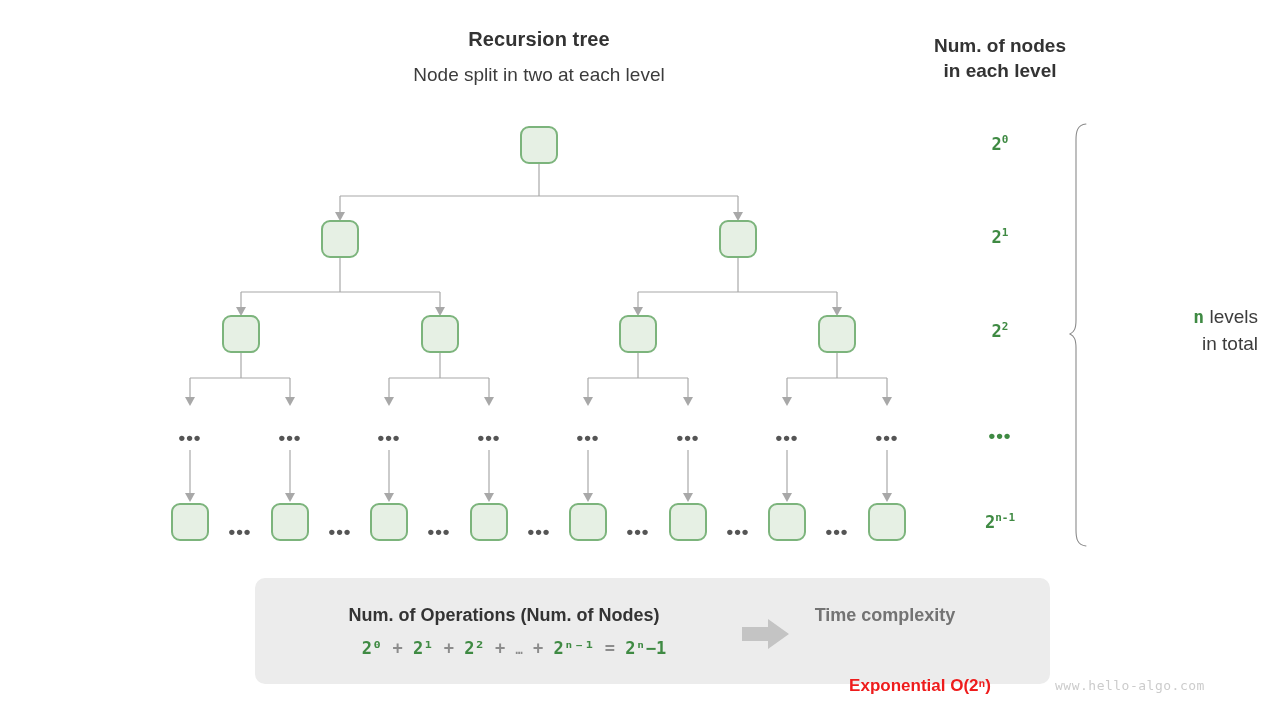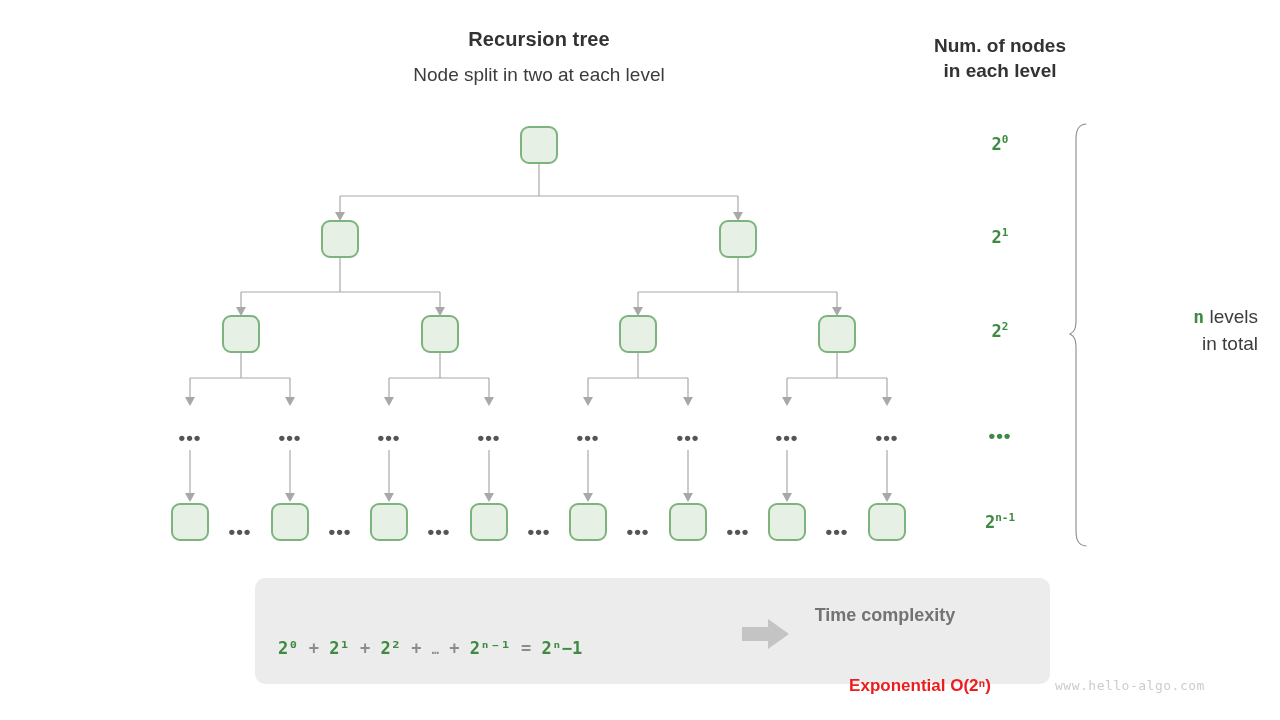--- a/index.html
+++ b/index.html
@@ -251,6 +251,7 @@
 
   <div class="abs" id="summary-box"></div>
 
+  <div class="abs" id="ops-title">Num. of Operations (Num. of Nodes)</div>
 
   <div class="abs" id="ops-formula"><span class="g">2⁰</span> <span>+</span> <span class="g">2¹</span> <span>+</span> <span class="g">2²</span> <span>+</span> <span class="small">…</span> <span>+</span> <span class="g">2ⁿ⁻¹</span> <span>=</span> <span class="g">2ⁿ−1</span></div>
 

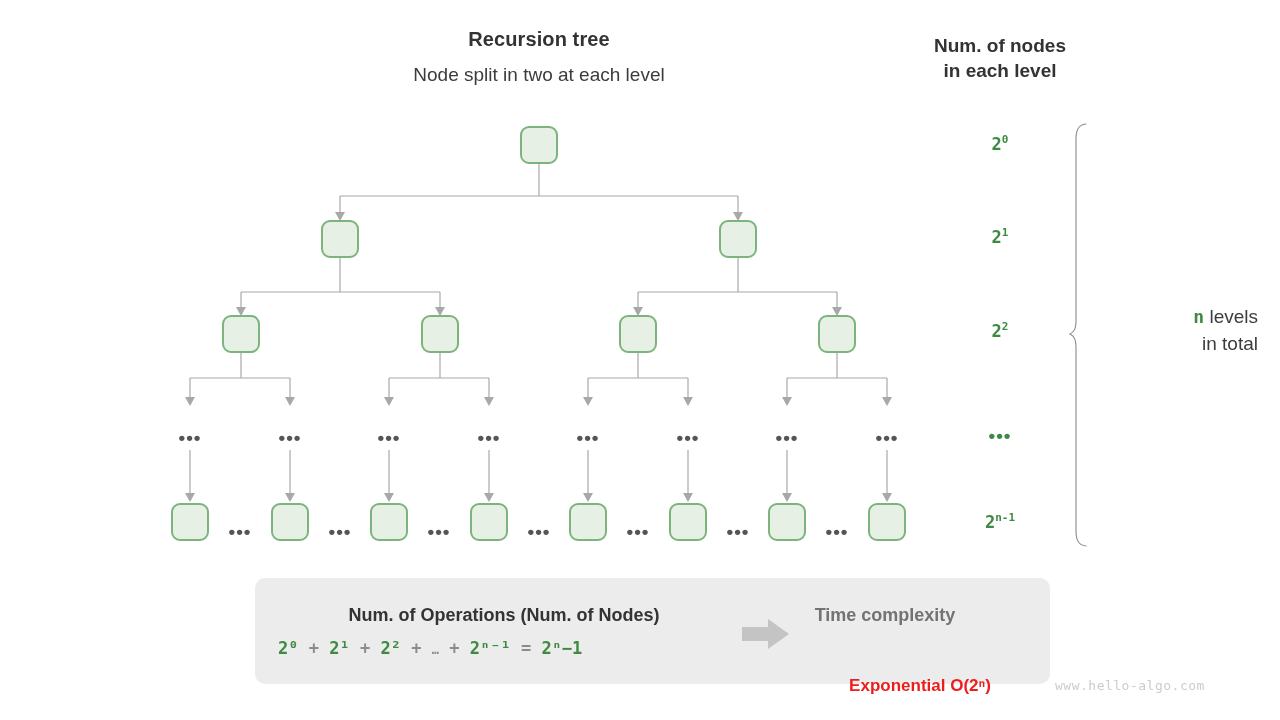--- a/index.html
+++ b/index.html
@@ -74,7 +74,7 @@
     font-size:18px;font-weight:bold;color:#333333;
   }
   #ops-formula{
-    left:278px;top:638px;width:452px;
+    left:288px;top:638px;width:452px;text-align:center;
     font-family:"DejaVu Sans Mono", monospace;
     font-size:17px;font-weight:bold;color:#8c8c8c;white-space:pre;
   }

